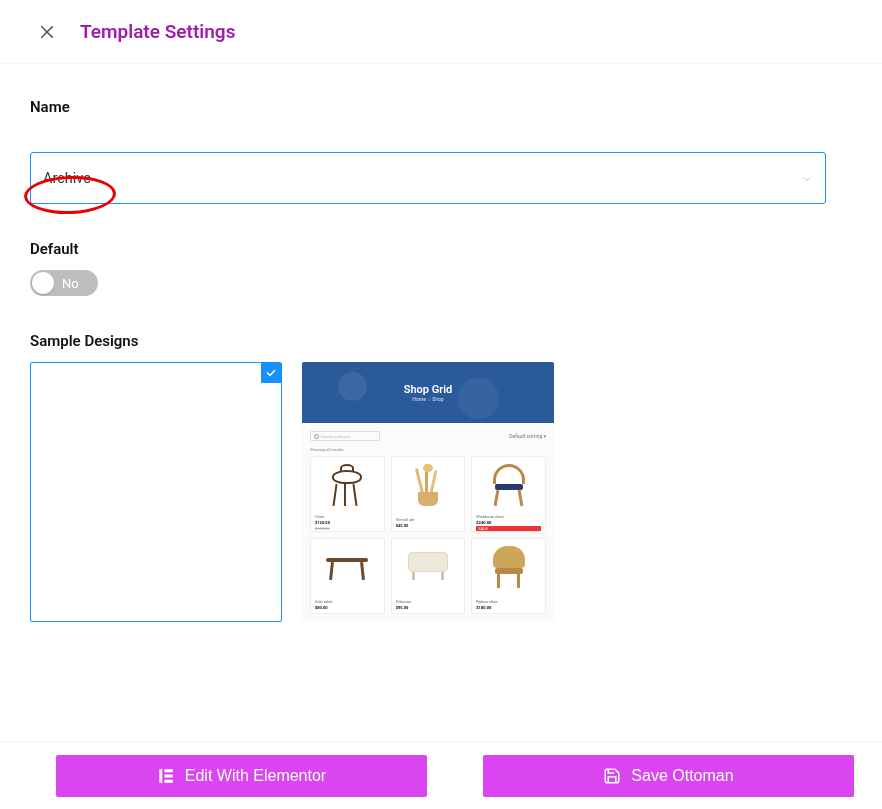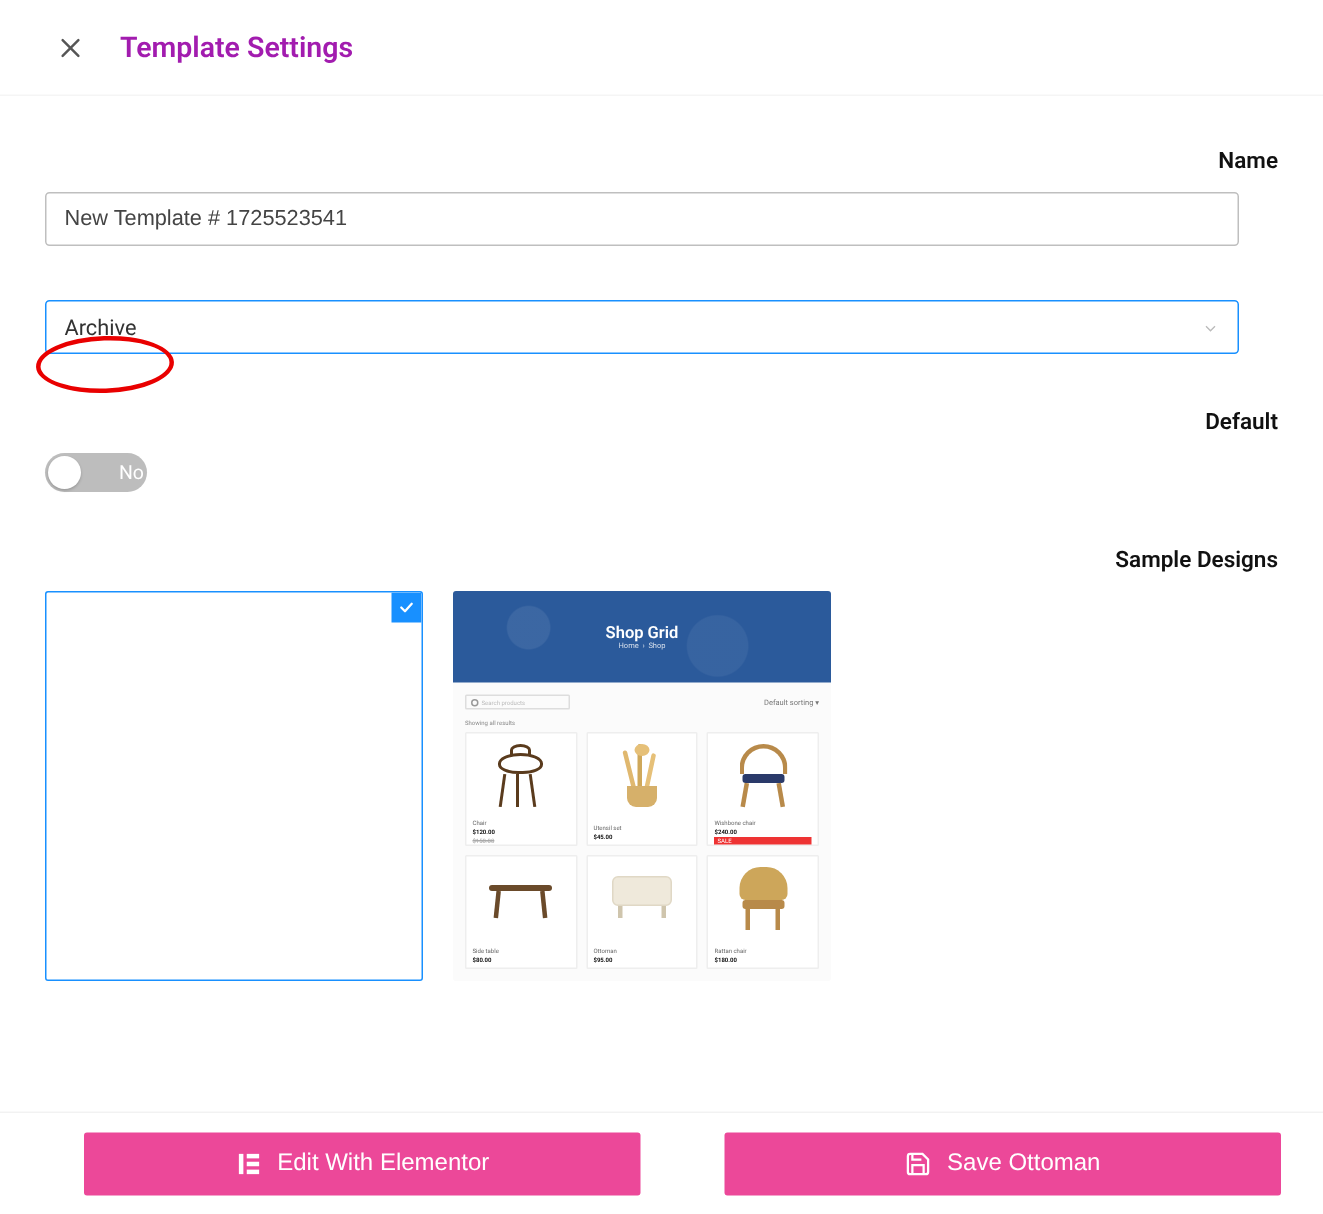--- a/index.html
+++ b/index.html
@@ -13,7 +13,7 @@
   .content::-webkit-scrollbar-thumb { background: #c9c9c9; border-radius: 10px; border: 4px solid #fff; }
   .content::-webkit-scrollbar-track { background: transparent; }
   .field-group { margin-bottom: 36px; position: relative; }
-  .field-label { font-size: 15px; font-weight: 600; margin-bottom: 12px; color: #111; text-align: right; }
+  .field-label { font-size: 15px; font-weight: 600; margin-bottom: 12px; color: #111; }
   .text-input { width: 796px; height: 36px; border: 1px solid #bfbfbf; border-radius: 3px; padding: 0 12px; font-size: 14.5px; color: #444; outline: none; }
   .select-box { width: 796px; height: 36px; border: 1px solid #1890ff; border-radius: 3px; padding: 0 12px; font-size: 14.5px; color: #333; display: flex; align-items: center; justify-content: space-between; cursor: pointer; position: relative; }
   .select-caret { width: 12px; height: 12px; color: #bbb; }

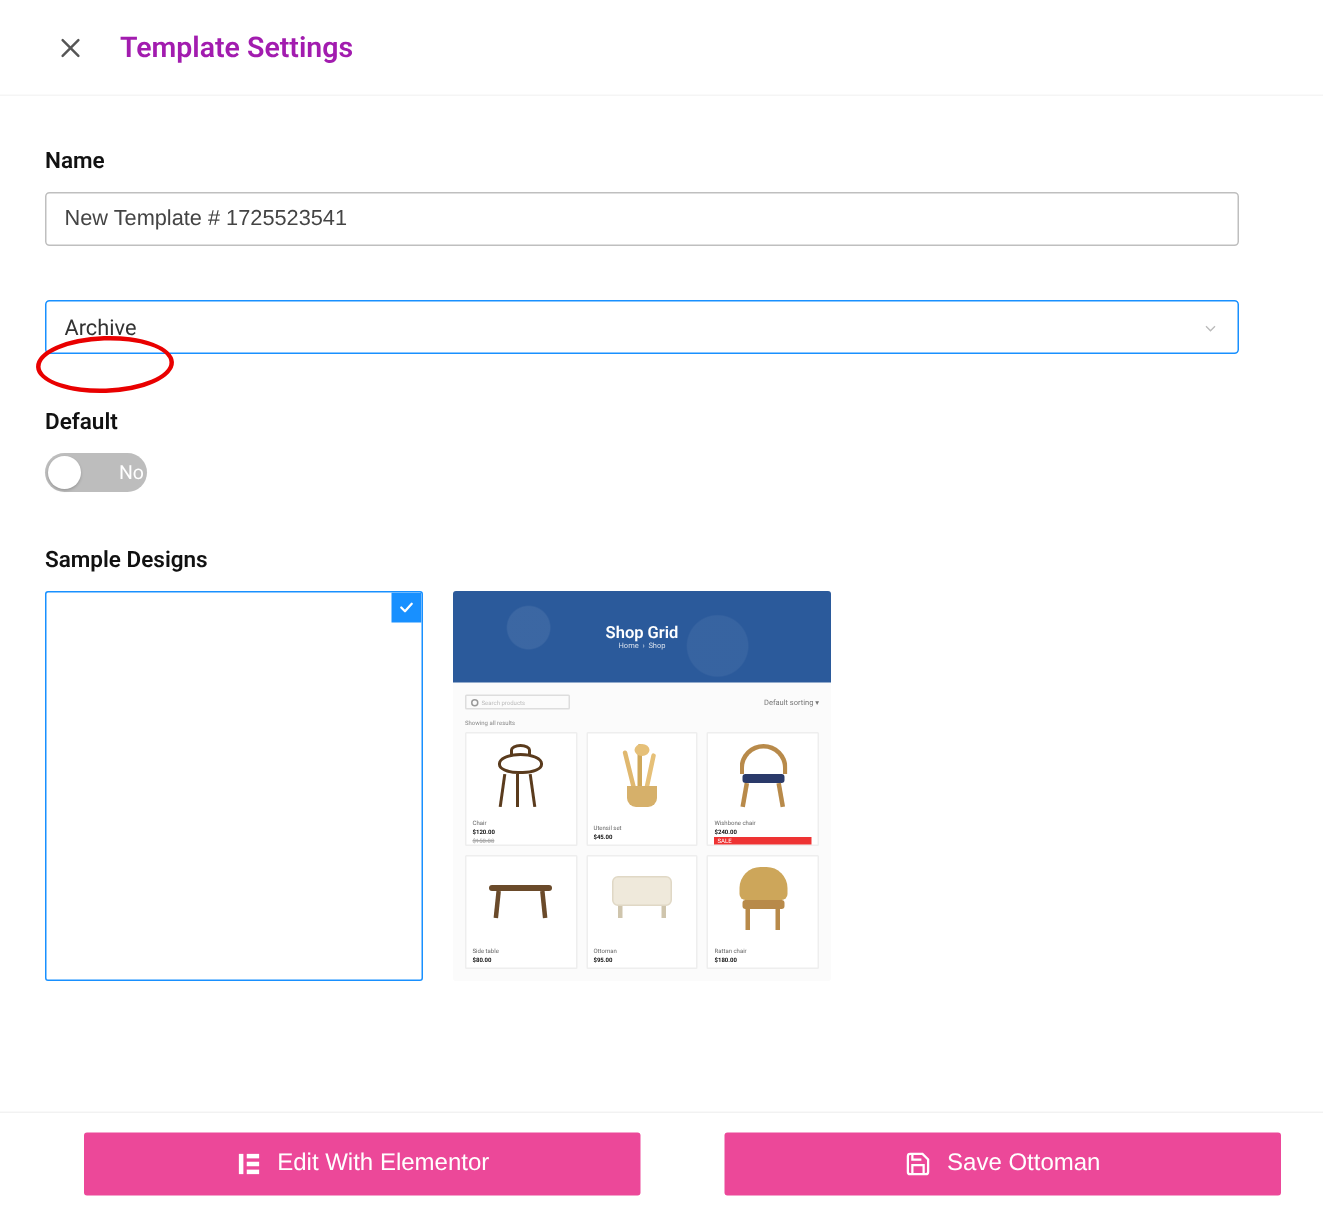--- a/index.html
+++ b/index.html
@@ -102,7 +102,6 @@
 
   <div class="field-group">
     <div class="field-label">Name</div>
-    <input class="text-input" value="New Template # 1725523541" style="">
   </div>
 
   <div class="field-group">

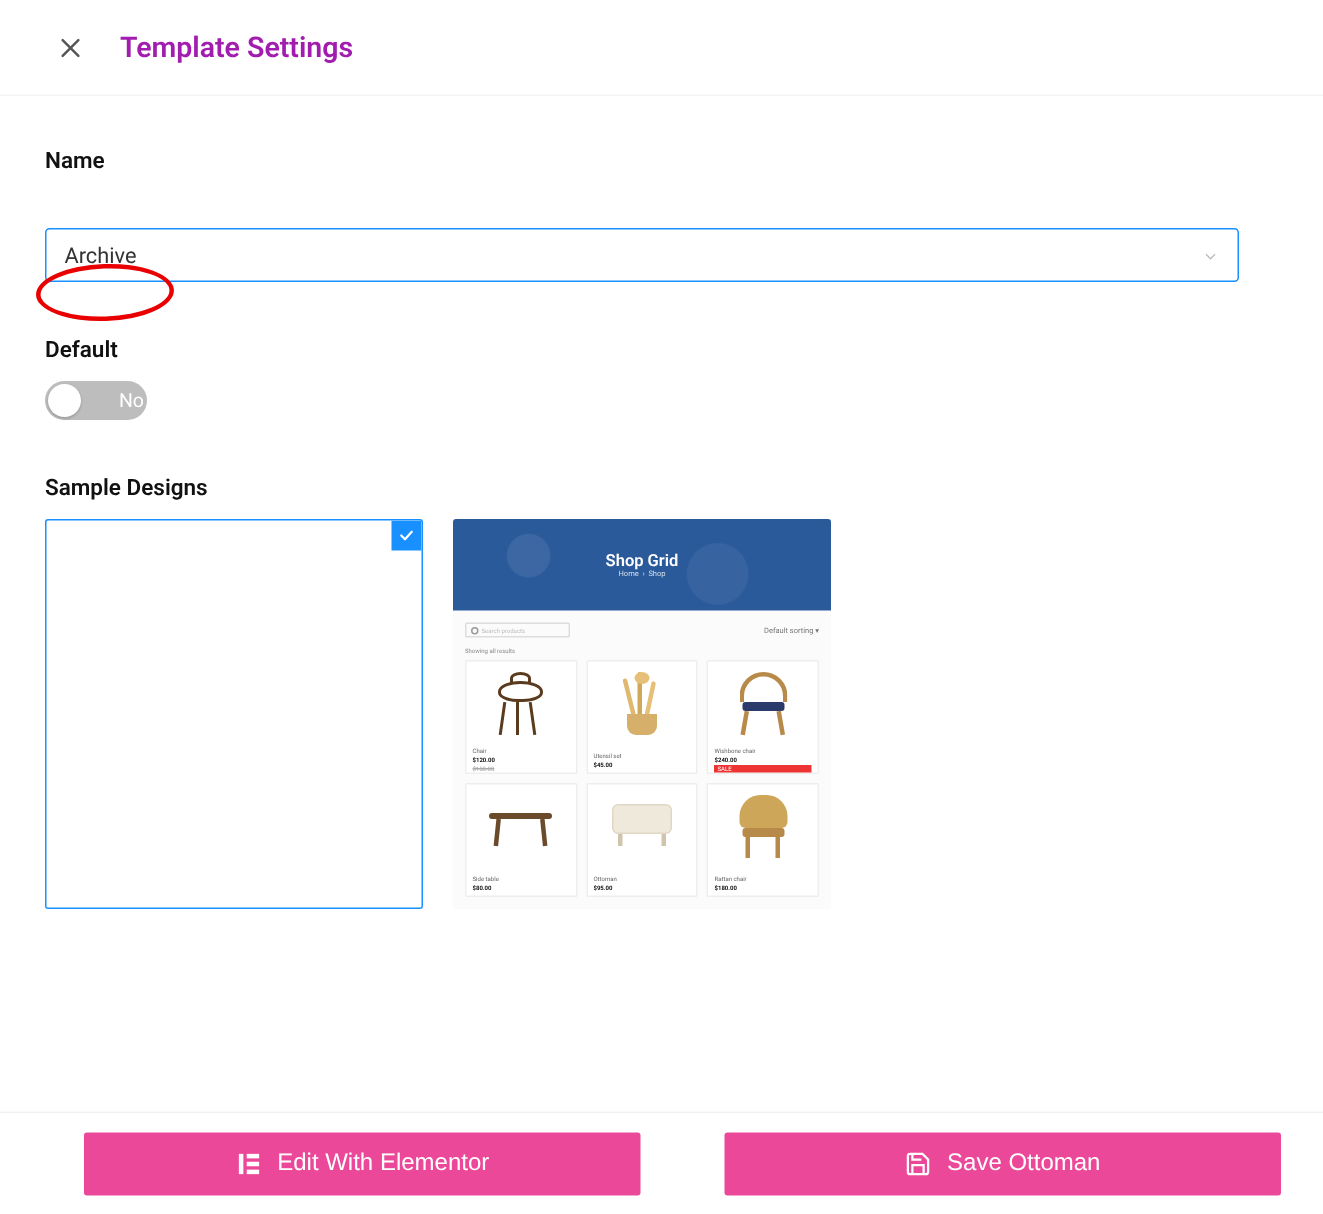--- a/index.html
+++ b/index.html
@@ -15,7 +15,7 @@
   .field-group { margin-bottom: 36px; position: relative; }
   .field-label { font-size: 15px; font-weight: 600; margin-bottom: 12px; color: #111; }
   .text-input { width: 796px; height: 36px; border: 1px solid #bfbfbf; border-radius: 3px; padding: 0 12px; font-size: 14.5px; color: #444; outline: none; }
-  .select-box { width: 796px; height: 36px; border: 1px solid #1890ff; border-radius: 3px; padding: 0 12px; font-size: 14.5px; color: #333; display: flex; align-items: center; justify-content: space-between; cursor: pointer; position: relative; }
+  .select-box { width: 796px; height: 52px; border: 1px solid #1890ff; border-radius: 3px; padding: 0 12px; font-size: 14.5px; color: #333; display: flex; align-items: center; justify-content: space-between; cursor: pointer; position: relative; }
   .select-caret { width: 12px; height: 12px; color: #bbb; }
   .select-caret svg { width: 100%; height: 100%; }
   .circle-highlight { position: absolute; top: 24px; left: -6px; width: 92px; height: 38px; border: 3px solid #e90000; border-radius: 50%; pointer-events: none; transform: rotate(-2deg); }

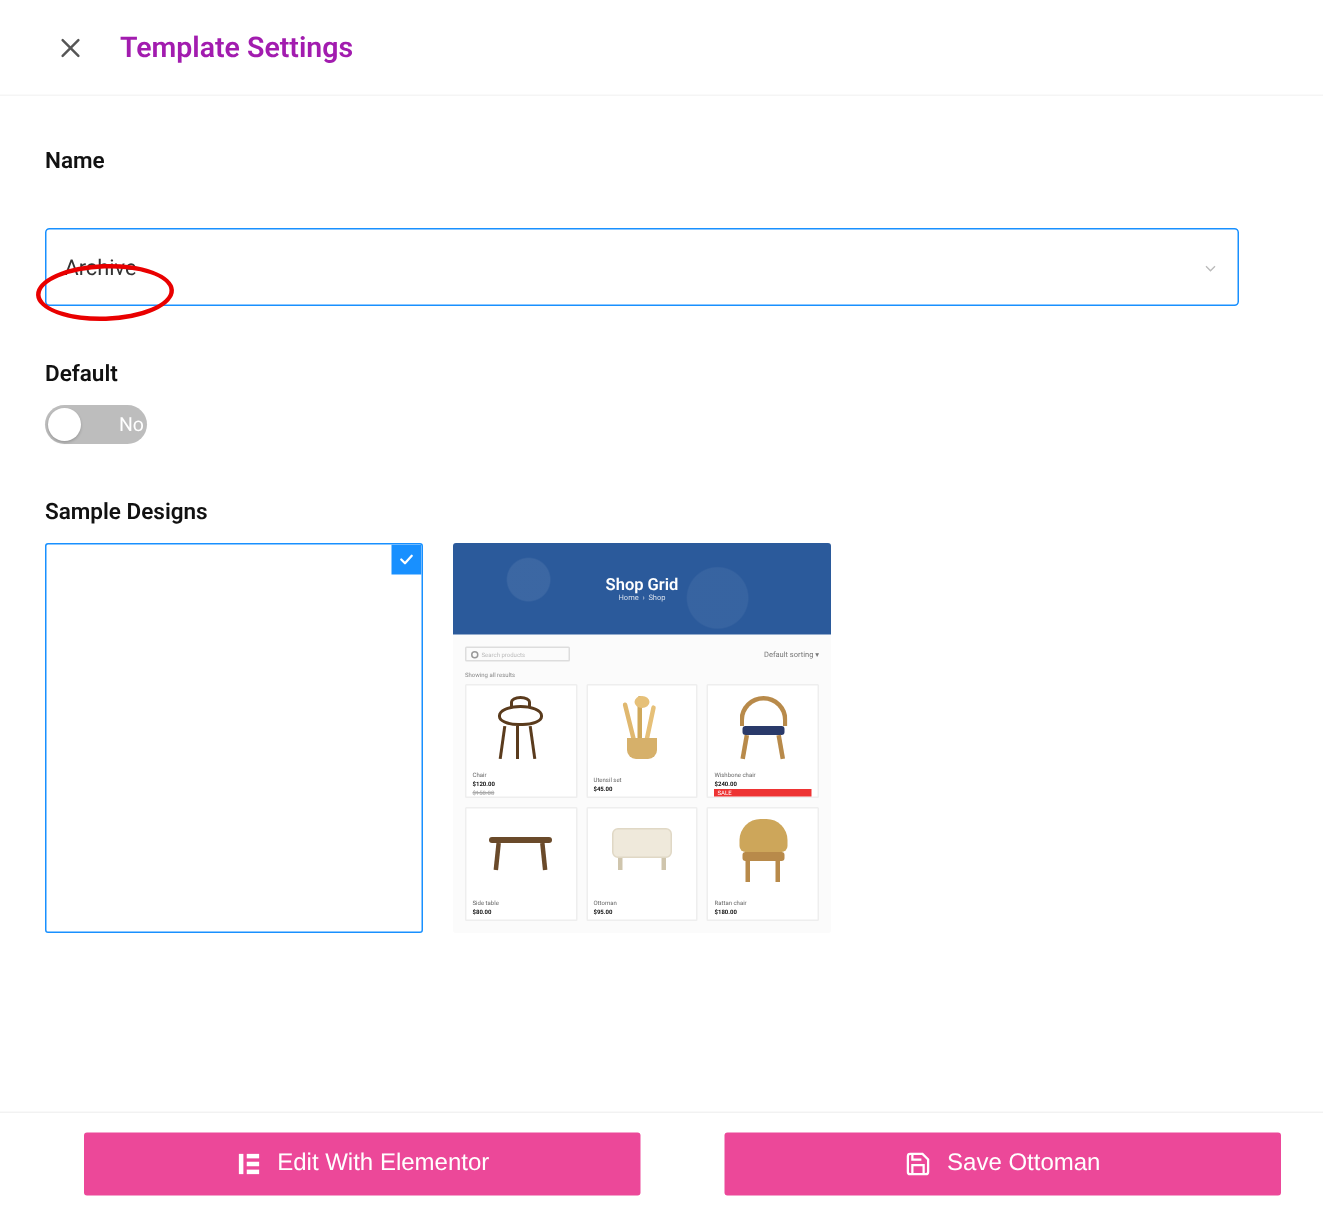--- a/index.html
+++ b/index.html
@@ -19,7 +19,7 @@
   .select-caret { width: 12px; height: 12px; color: #bbb; }
   .select-caret svg { width: 100%; height: 100%; }
   .circle-highlight { position: absolute; top: 24px; left: -6px; width: 92px; height: 38px; border: 3px solid #e90000; border-radius: 50%; pointer-events: none; transform: rotate(-2deg); }
-  .toggle { width: 68px; height: 26px; background: #bdbdbd; border-radius: 14px; display: flex; align-items: center; padding: 2px; cursor: pointer; justify-content: space-between; }
+  .toggle { width: 68px; height: 26px; background: #bdbdbd; border-radius: 14px; display: flex; align-items: center; padding: 2px; cursor: pointer; }
   .toggle-knob { width: 22px; height: 22px; background: #fff; border-radius: 50%; box-shadow: 0 1px 2px rgba(0,0,0,0.2); }
   .toggle-label { color: #fff; font-size: 13px; margin-left: 8px; }
   .designs-row { display: flex; gap: 20px; }

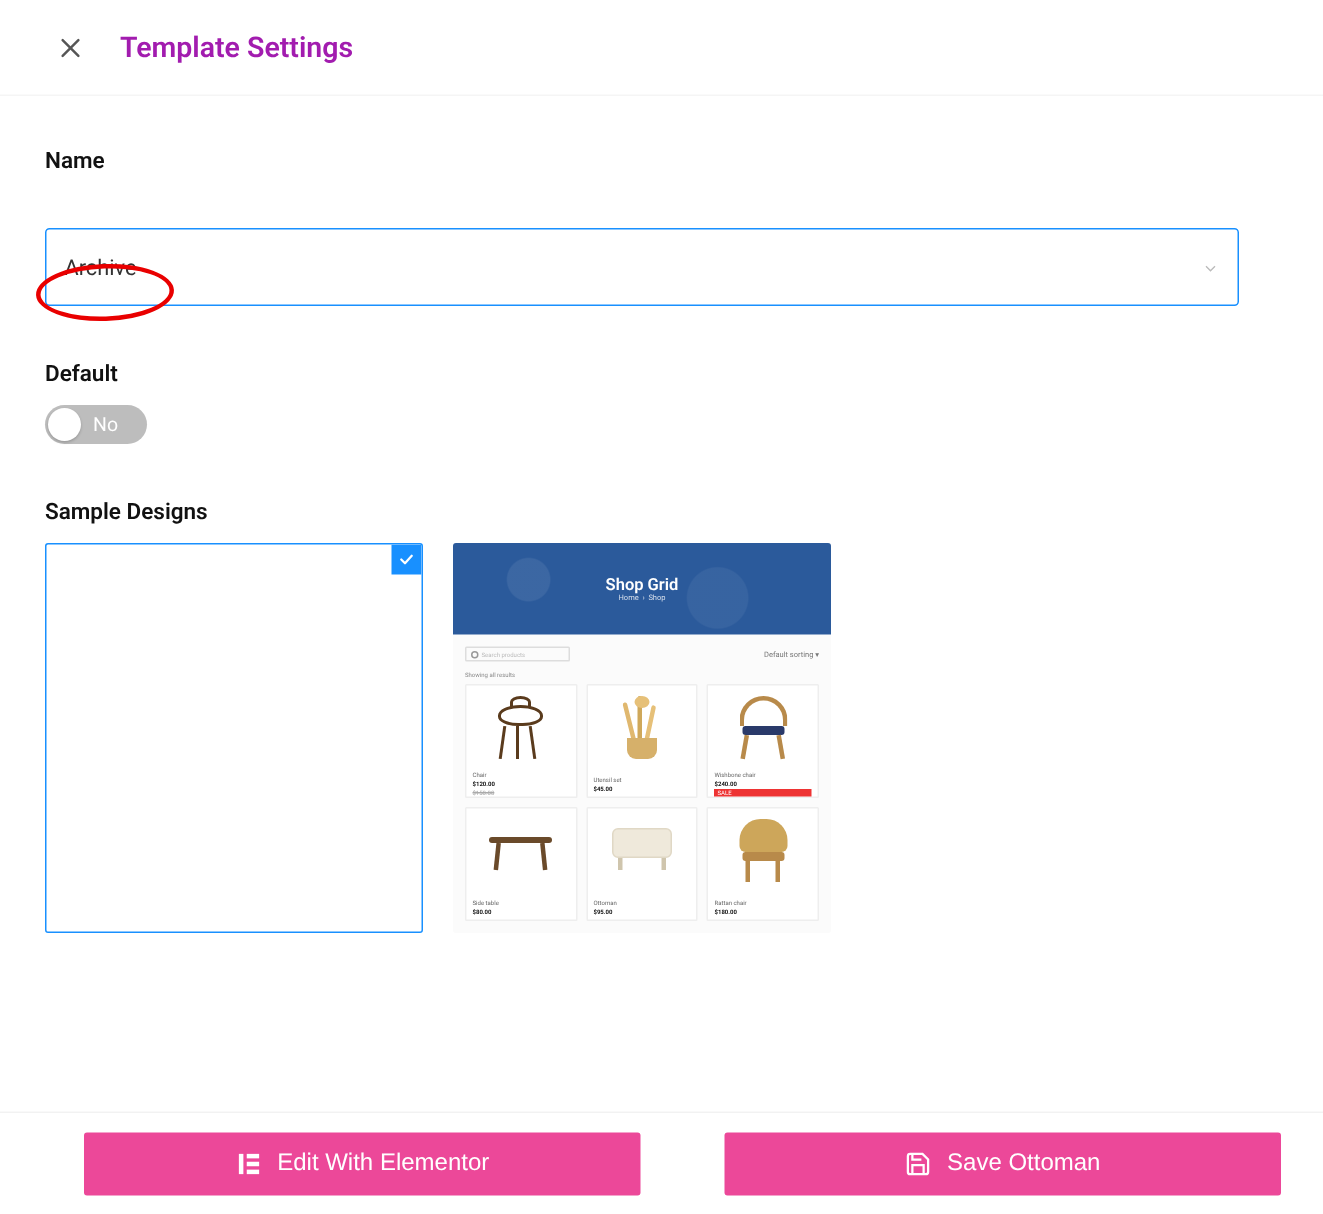--- a/index.html
+++ b/index.html
@@ -45,7 +45,7 @@
   .editor-select { width: 116px; height: 36px; border: 1px solid #d6d6d6; border-radius: 3px; display: flex; align-items: center; justify-content: space-between; padding: 0 10px; font-size: 14px; color: #333; cursor: pointer; }
   .editor-select .caret { width: 10px; height: 10px; color: #999; }
   .btn { height: 42px; border: none; border-radius: 2px; font-size: 16px; font-weight: 500; color: #fff; display: flex; align-items: center; justify-content: center; gap: 10px; cursor: pointer; }
-  .btn-primary { background: #ec4899; margin-left: 36px; }
+  .btn-primary { background: #d946ef; margin-left: 36px; }
   .btn-edit { flex: 1; width: 336px; }
   .btn-save { flex: 1; width: 336px; }
   .btn .icon { width: 18px; height: 18px; display: inline-flex; align-items: center; justify-content: center; }

